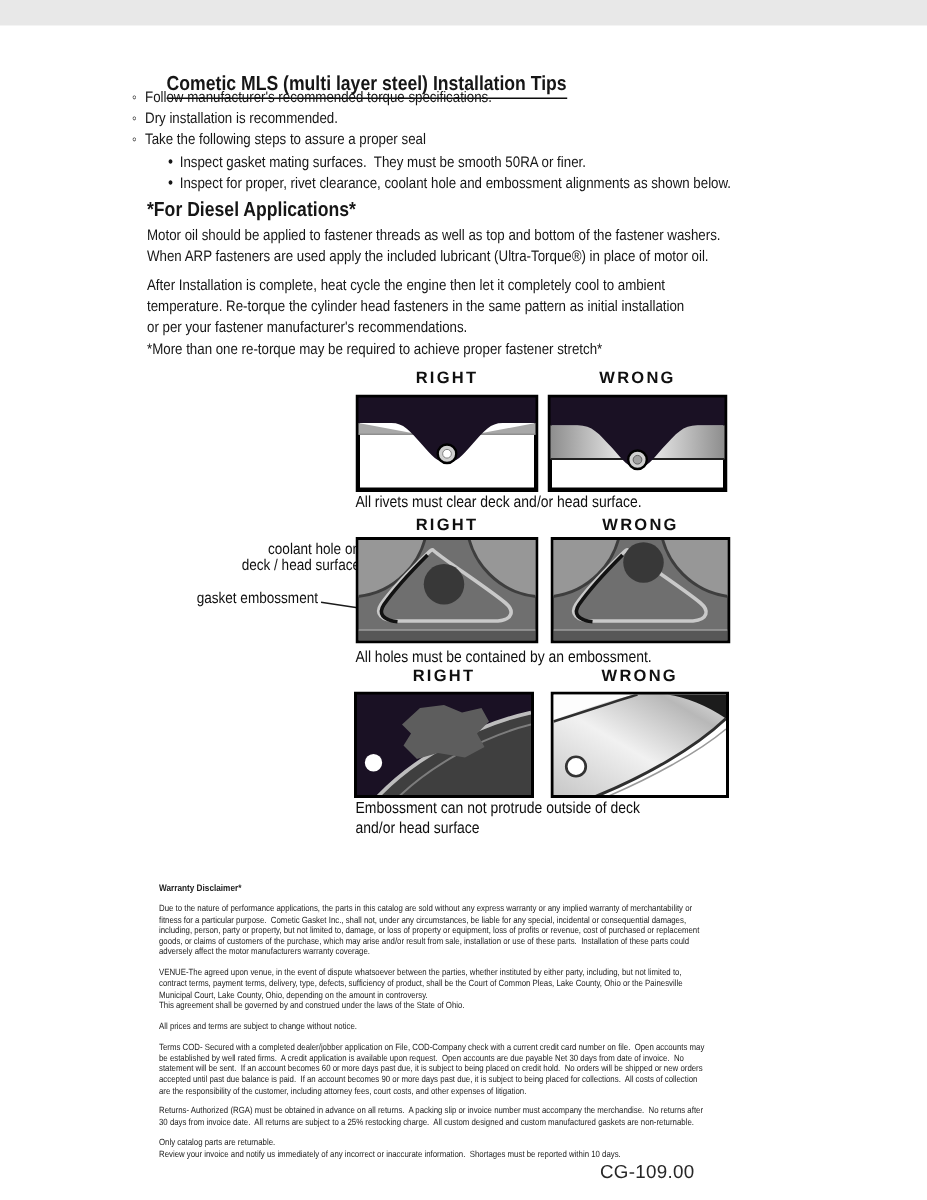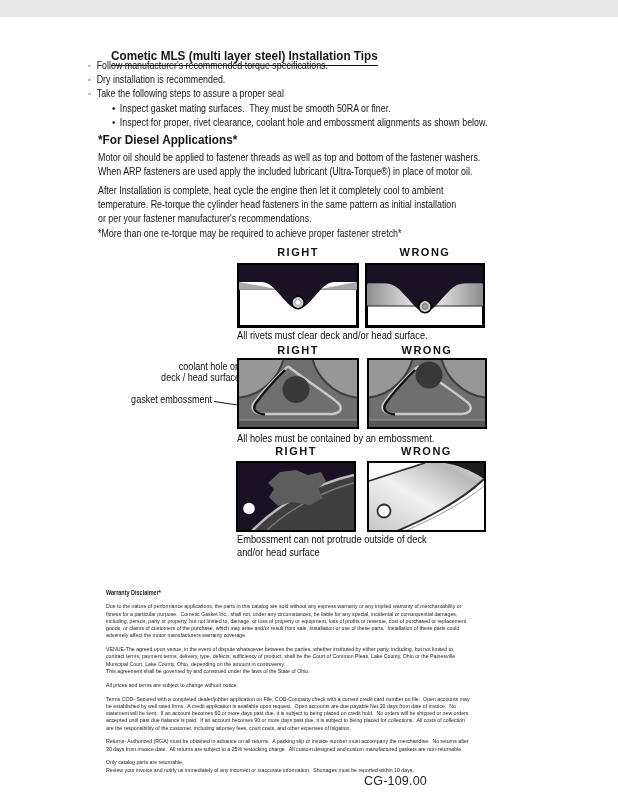--- a/index.html
+++ b/index.html
@@ -216,7 +216,7 @@
 Review your invoice and notify us immediately of any incorrect or inaccurate information.  Shortages must be reported within 10 days.</p>
   </div>
 
-  <div class="foot" style="left:364px;top:757px;">CG-109.00</div>
+  <div class="foot" style="left:400px;top:757px;">CG-109.00</div>
 
 </div>
 

